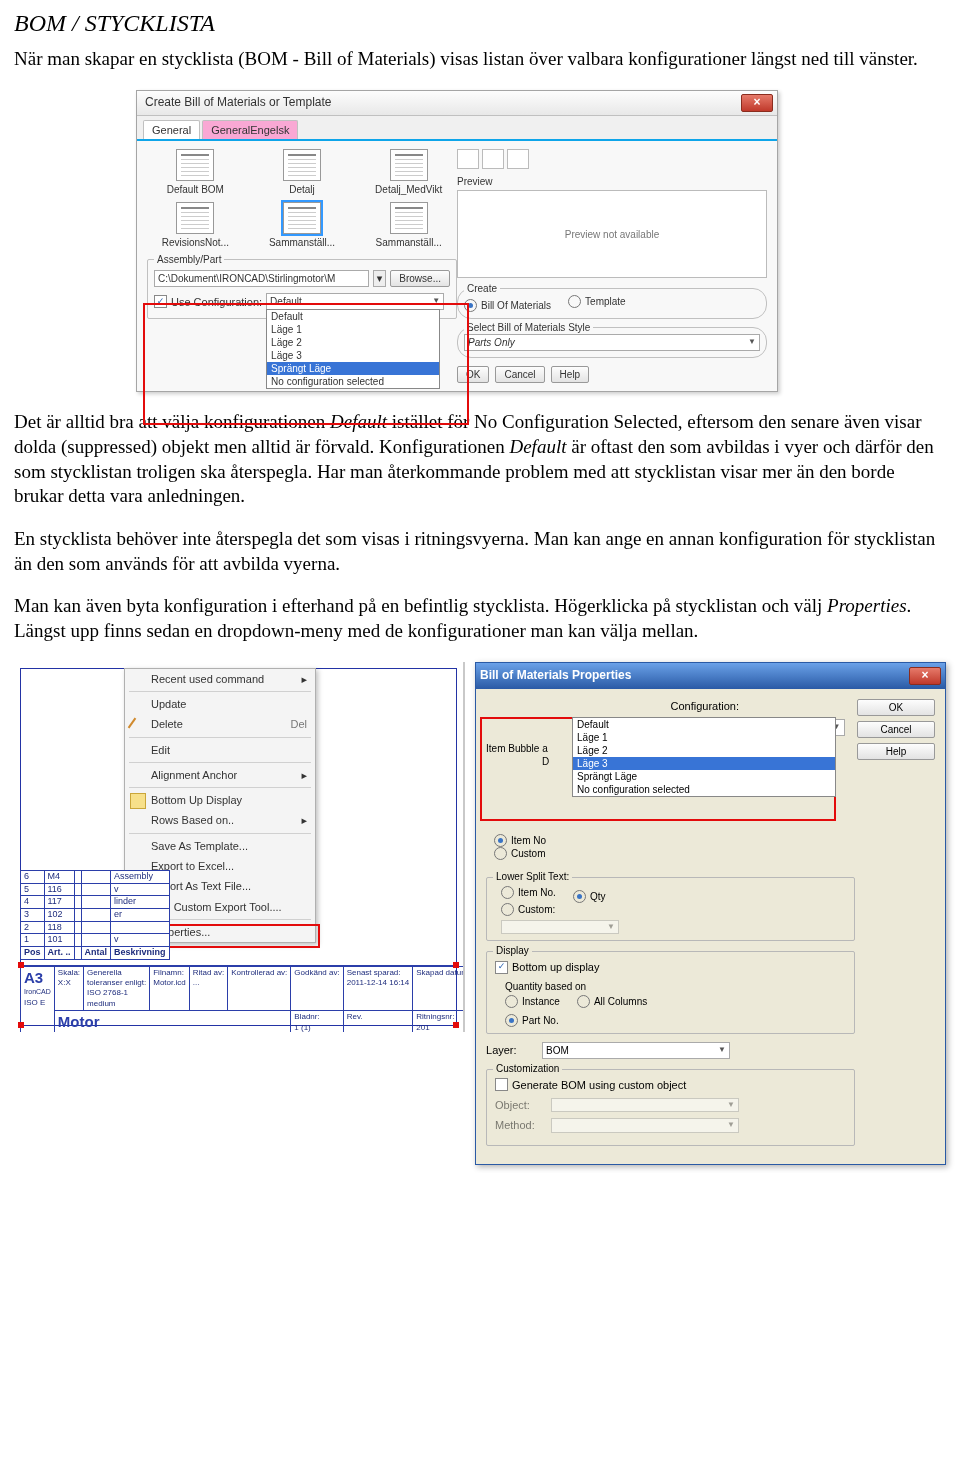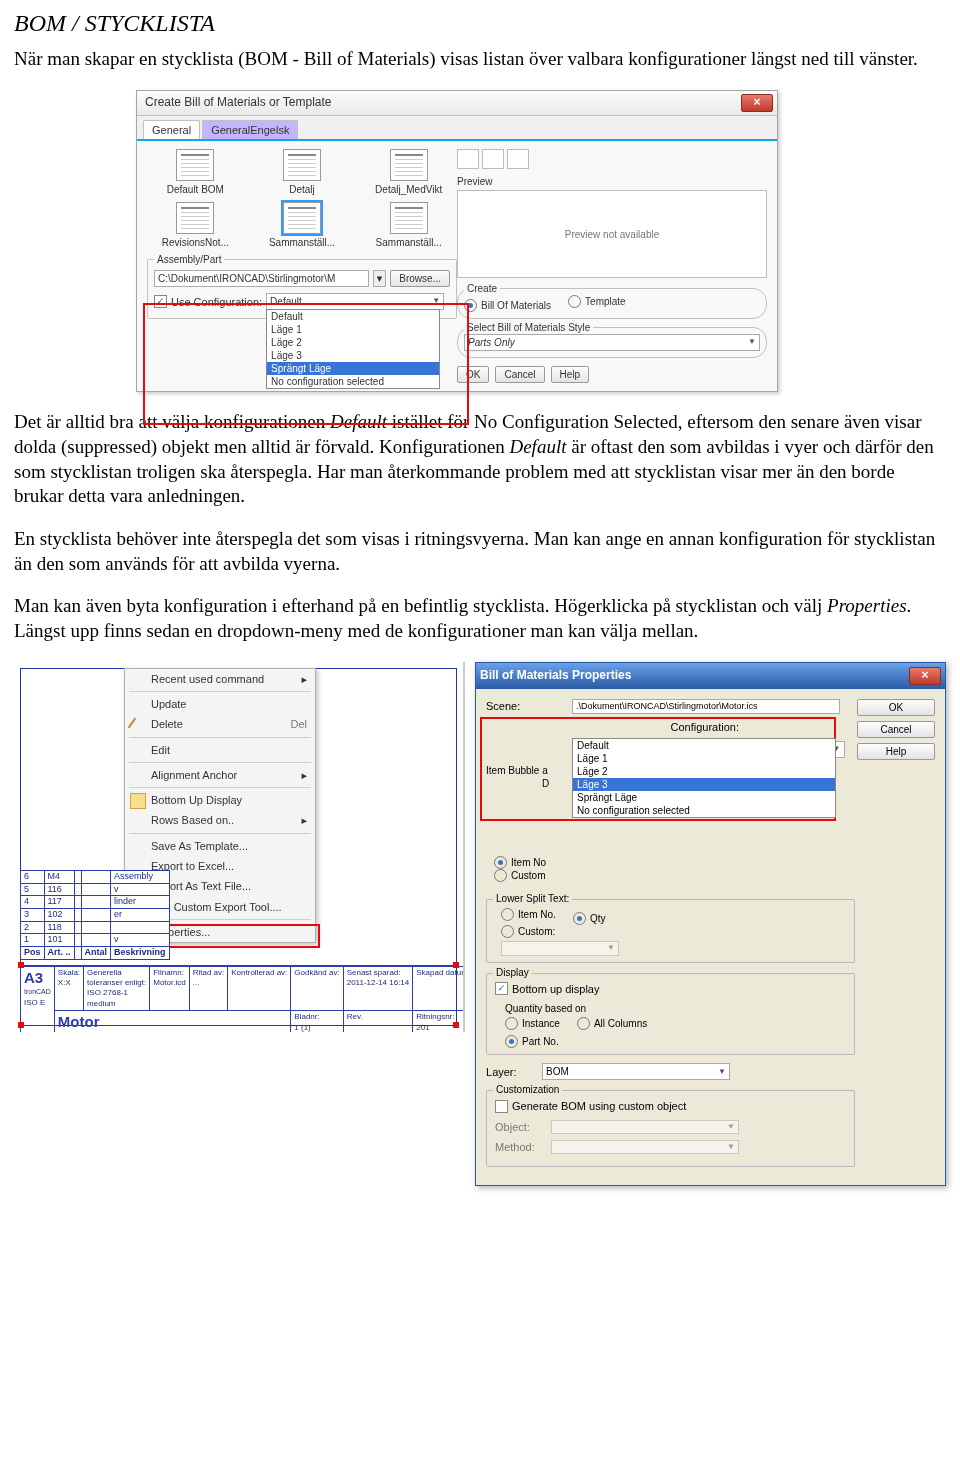--- a/index.html
+++ b/index.html
@@ -60,7 +60,7 @@
   .tab {
     border: 1px solid #c0c0c0;
     border-bottom: none;
-    background: #c4b5fd;
+    background: #f9a8d4;
     padding: 2px 8px;
     font-size: 11px;
     border-radius: 2px 2px 0 0;

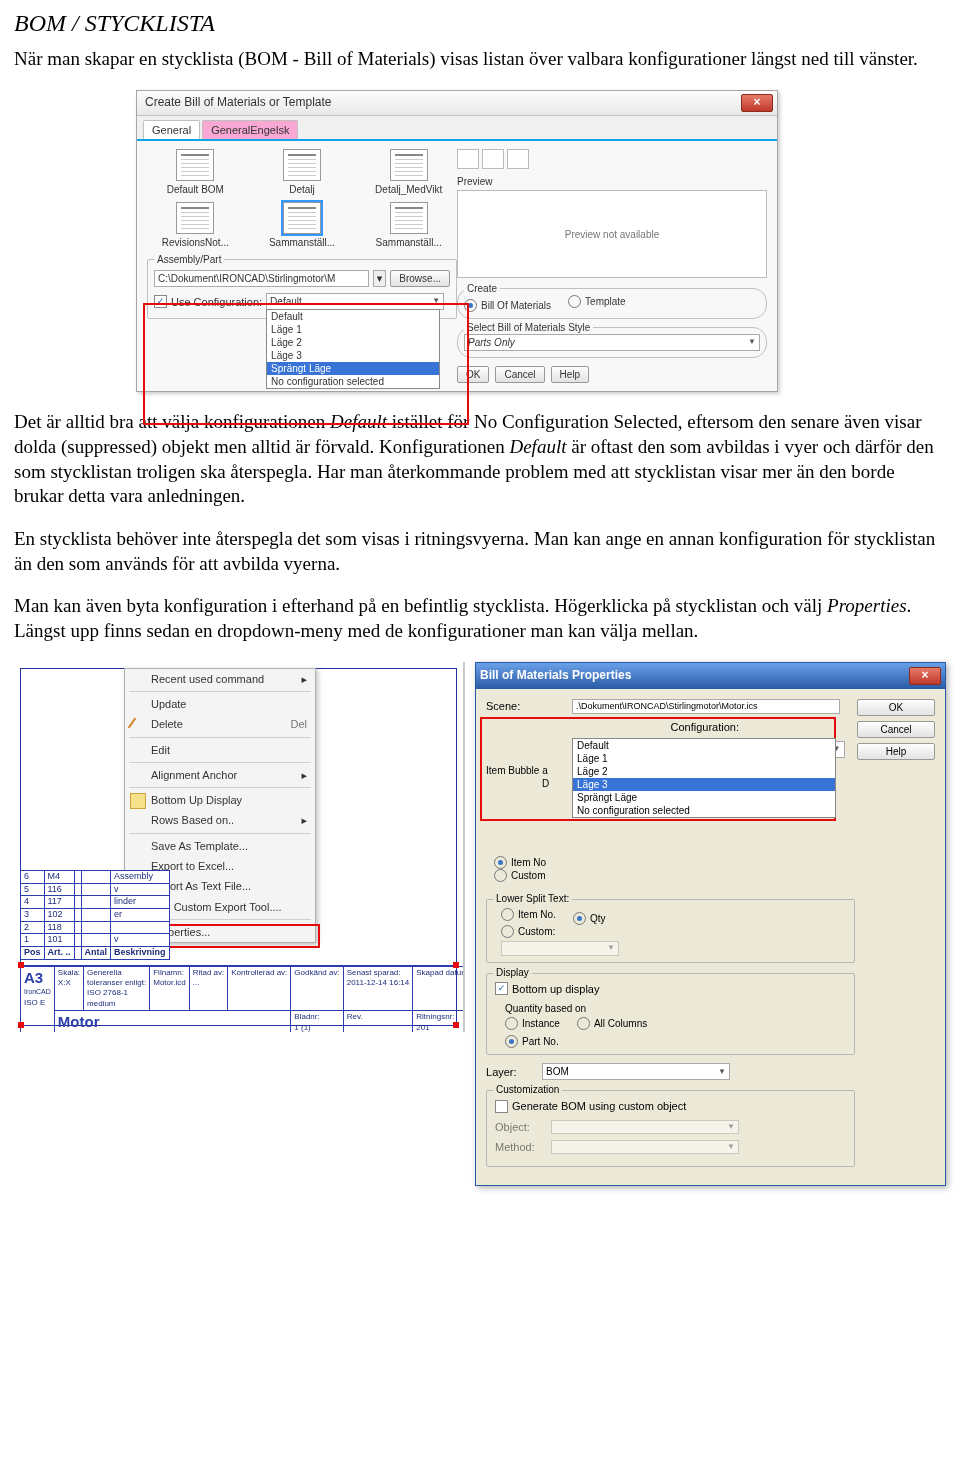--- a/index.html
+++ b/index.html
@@ -579,12 +579,6 @@
         <div class="winbtn">Help</div>
       </div>
 
-      <div class="row">
-        <span class="lbl">Scene:</span>
-        <div class="combo" style="width:260px;">
-          <span style="font-size:9px;overflow:hidden;">.\Dokument\IRONCAD\Stirlingmotor\Motor.ics</span>
-        </div>
-      </div>
 
       <div class="row" style="position:relative;flex-direction:column;">
         <span class="lbl">Configuration:</span>

